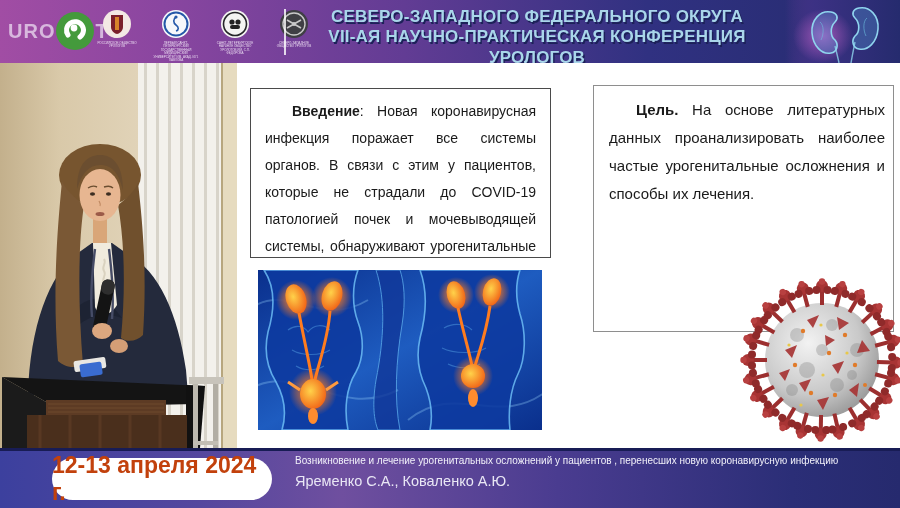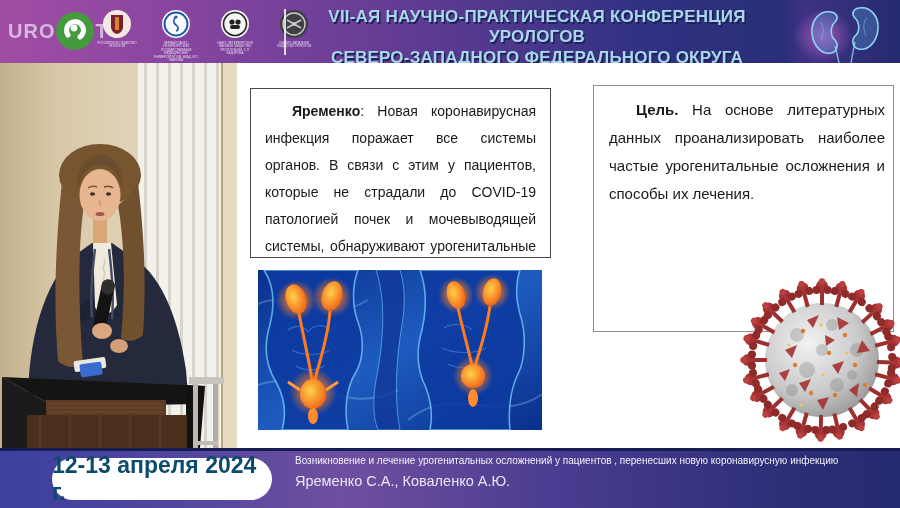--- a/index.html
+++ b/index.html
@@ -107,8 +107,8 @@
     <div class="hdr-sep"></div>
 
     <div class="hdr-title">
+      <div>СЕВЕРО-ЗАПАДНОГО ФЕДЕРАЛЬНОГО ОКРУГА</div>
       <div>VII-АЯ НАУЧНО-ПРАКТИЧЕСКАЯ КОНФЕРЕНЦИЯ УРОЛОГОВ</div>
-      <div>СЕВЕРО-ЗАПАДНОГО ФЕДЕРАЛЬНОГО ОКРУГА</div>
     </div>
 
     <svg class="hdr-kidneys" width="115" height="63" viewBox="0 0 115 63">

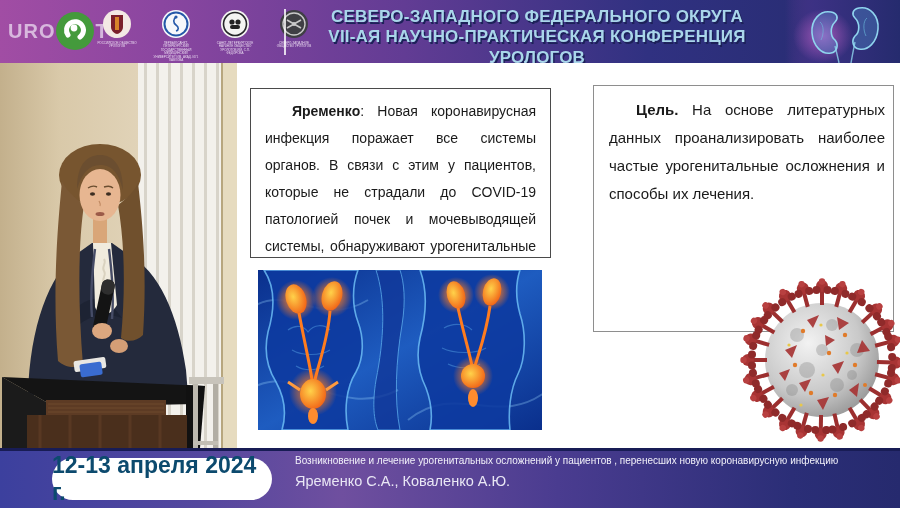--- a/index.html
+++ b/index.html
@@ -198,7 +198,7 @@
   <div class="slide">
 
     <div class="box intro-box">
-      <p class="para"><span class="b">Яременко</span><span>: Новая коронавирусная инфекция поражает все системы органов. В связи с этим у пациентов, которые не страдали до COVID-19  патологией почек и мочевыводящей системы, обнаруживают урогенитальные осложнения.</span></p>
+      <p class="para"><span class="b">Введение</span><span>: Новая коронавирусная инфекция поражает все системы органов. В связи с этим у пациентов, которые не страдали до COVID-19  патологией почек и мочевыводящей системы, обнаруживают урогенитальные осложнения.</span></p>
     </div>
 
     <div class="box goal-box">

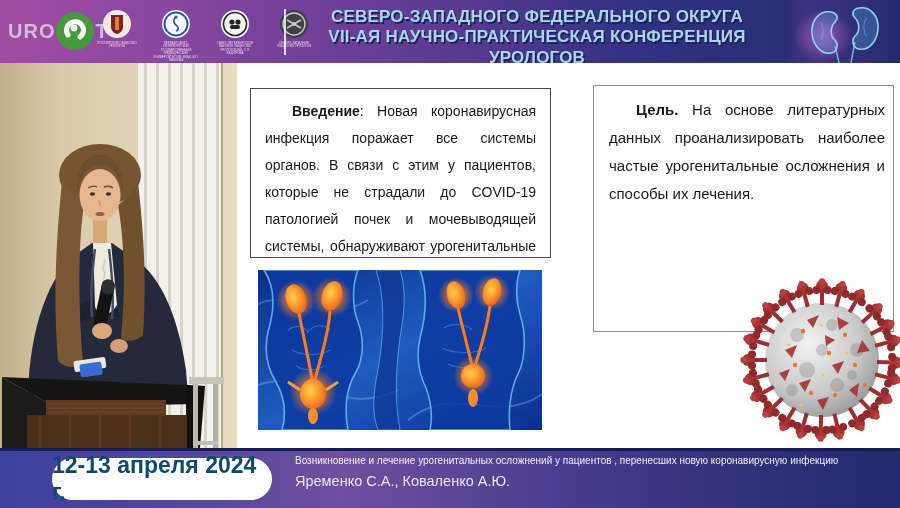--- a/index.html
+++ b/index.html
@@ -43,7 +43,7 @@
          border-top:3px solid #181c55; }
   .date-pill { position:absolute; left:52px; top:7px; width:220px; height:42px; background:#fff;
                border-radius:22px; display:flex; align-items:center; justify-content:center;
-               font-size:23px; font-weight:bold; color:#0c4a6e; }
+               font-size:23px; font-weight:bold; color:#c2410c; }
   .ftr-text { position:absolute; left:295px; top:4px; width:600px; color:#f2f1fa; }
   .ftr-title { font-size:10px; line-height:1.23; }
   .ftr-authors { margin-top:6px; font-size:14.5px; color:#e9e7f5; }

